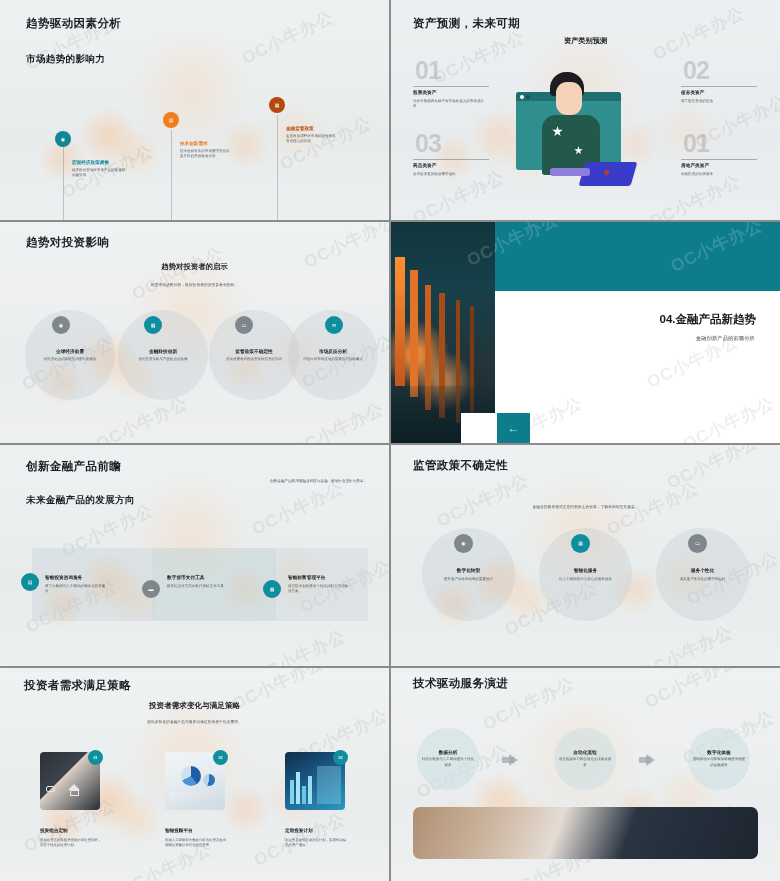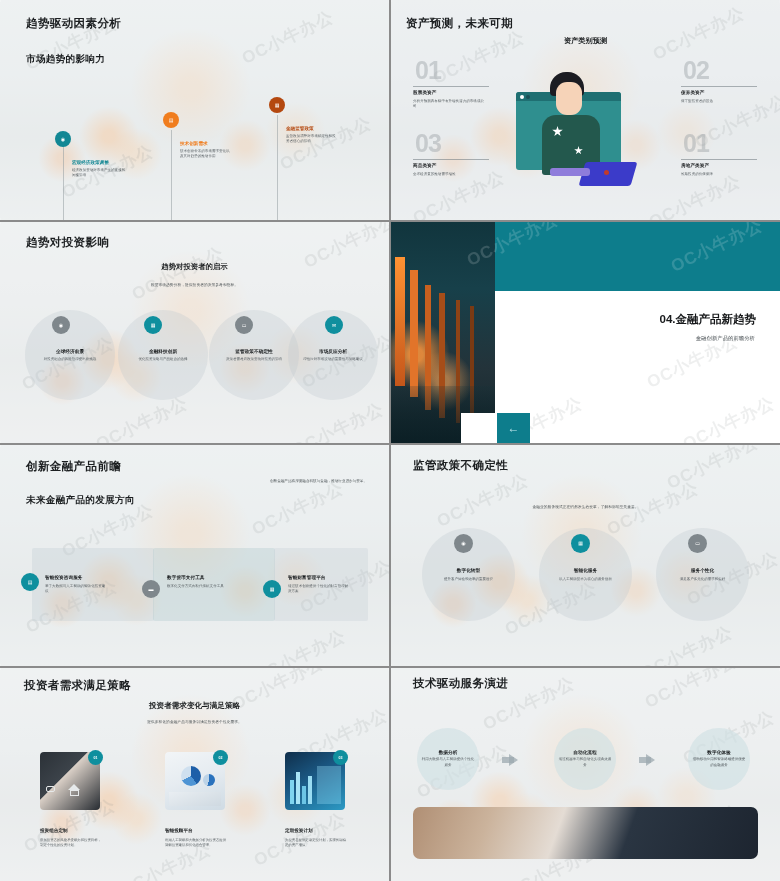--- a/index.html
+++ b/index.html
@@ -193,7 +193,7 @@
       <span style="left:254px;top:190px">OC小牛办公</span>
     </div>
 
-    <div class="ttl s-title" style="left:15px;top:16px">资产预测，未来可期</div>
+    <div class="ttl s-title" style="left:22px;top:16px">资产预测，未来可期</div>
     <div class="h-center" style="top:36px;font-size:7.2px">资产类别预测</div>
 
     <div style="position:absolute;left:125px;top:60px;width:140px;height:135px">

